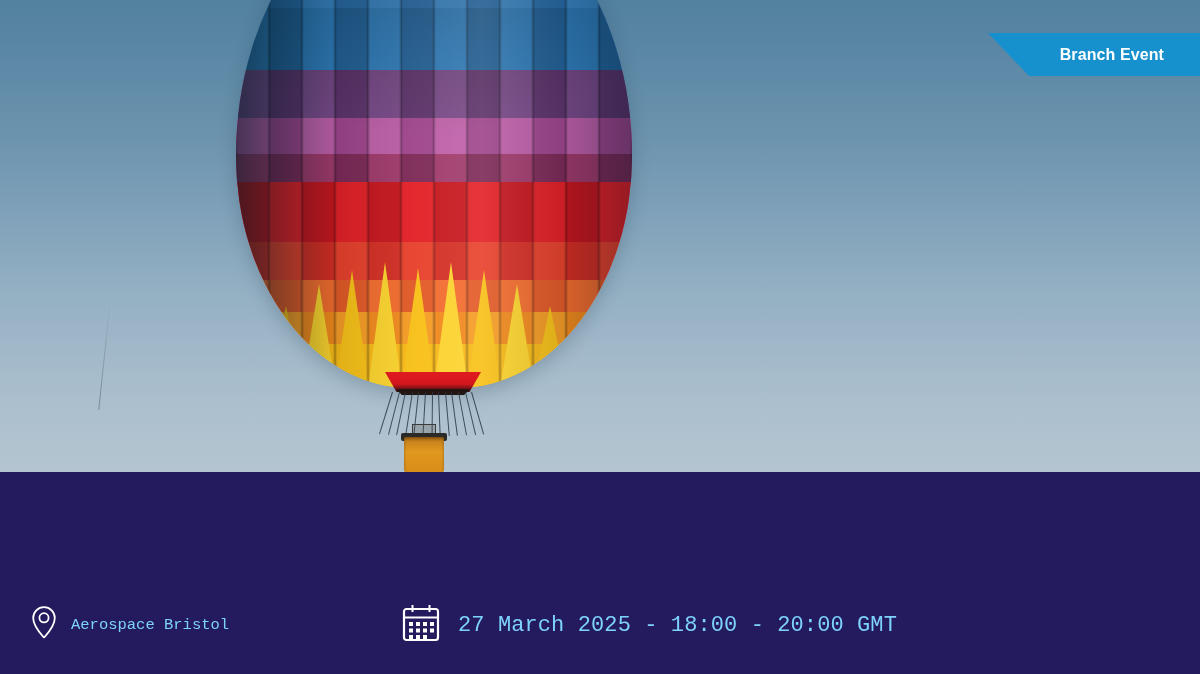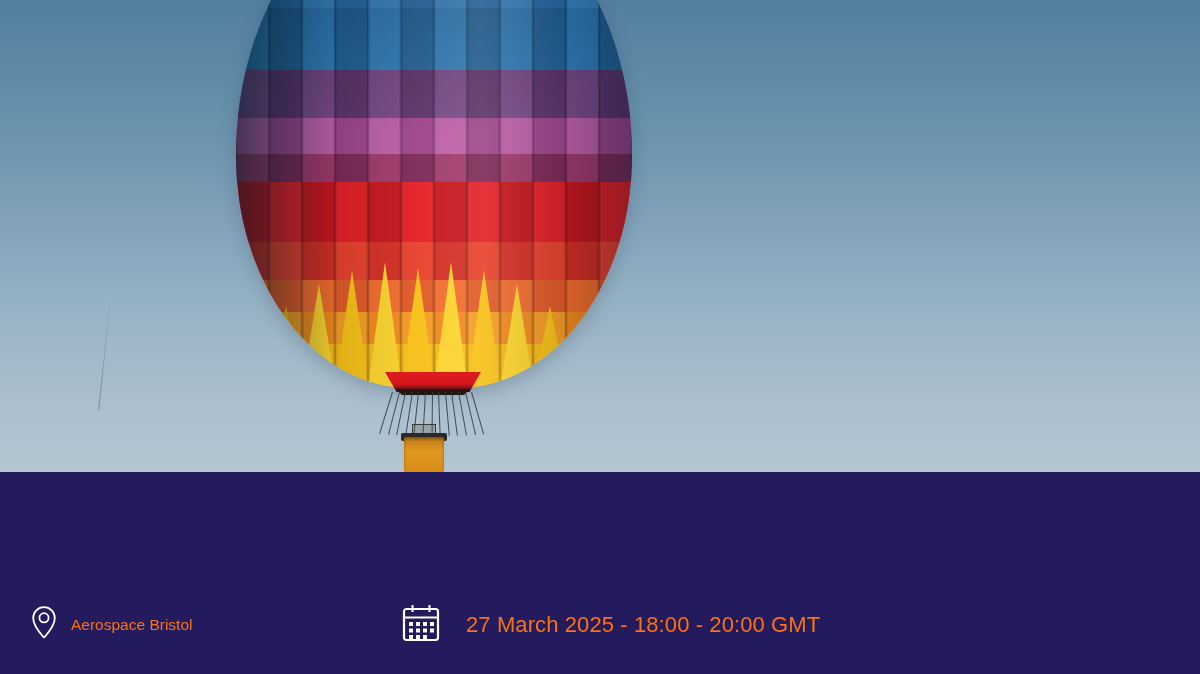--- a/index.html
+++ b/index.html
@@ -423,6 +423,9 @@
     <div class="basket-top"></div>
     <div class="basket"></div>
 
+    <div class="ribbon">
+      <span class="ribbon-label">Branch Event</span>
+    </div>
   </div>
 
   <div class="footer">

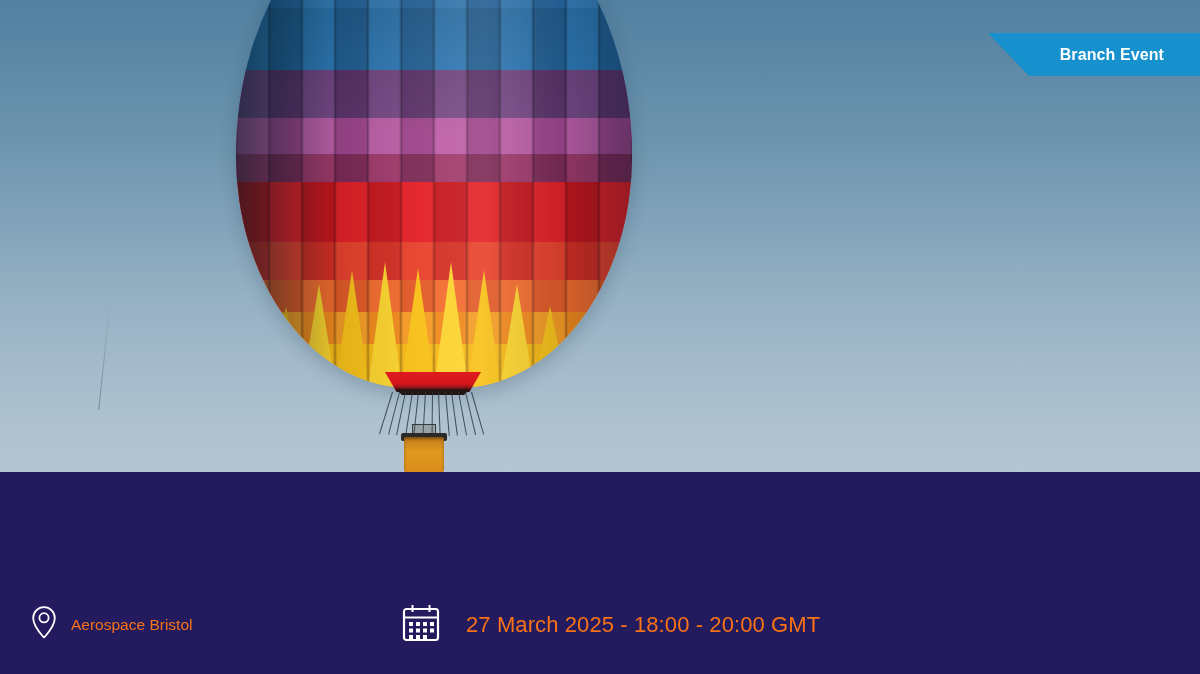--- a/index.html
+++ b/index.html
@@ -256,9 +256,10 @@
     flex: 0 0 auto;
   }
   .meta-text {
-    color: #f97316;
+    color: #7dd3fc;
     font-size: 16.5px;
     white-space: nowrap;
+    font-family: Liberation Mono, monospace;
   }
   .venue .meta-text { margin-left: 13px; font-size: 15.5px; }
   .when  .meta-text { margin-left: 24px; font-size: 22px; letter-spacing: .1px; }

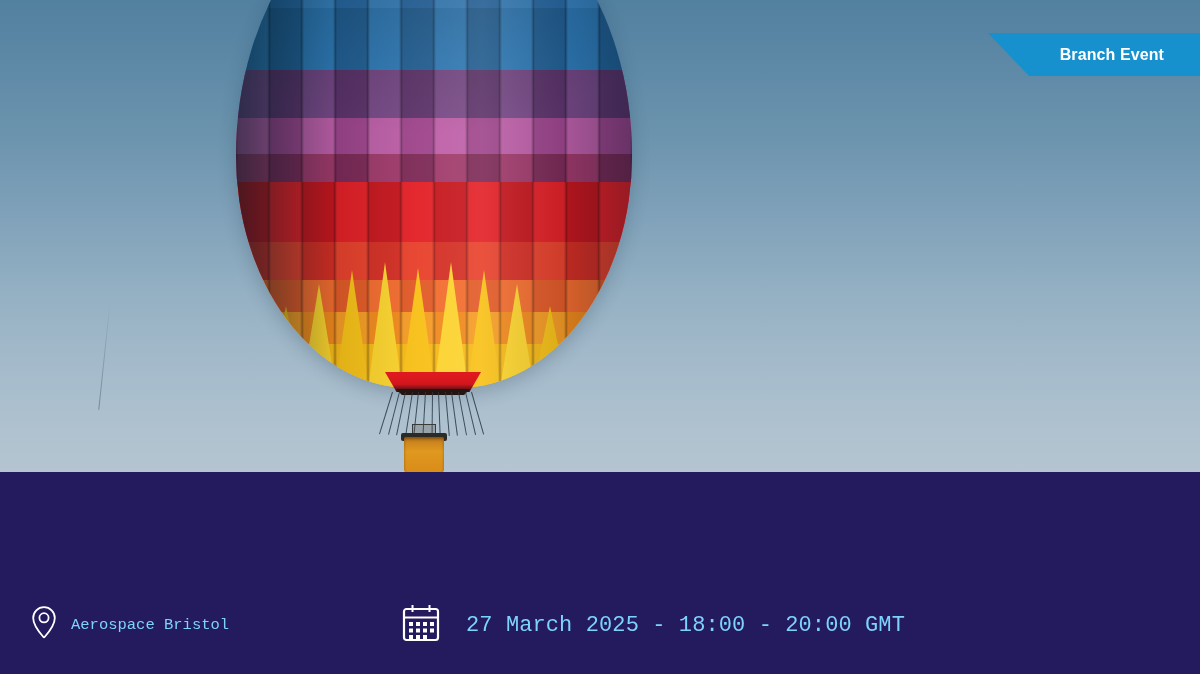--- a/index.html
+++ b/index.html
@@ -262,7 +262,7 @@
     font-family: Liberation Mono, monospace;
   }
   .venue .meta-text { margin-left: 13px; font-size: 15.5px; }
-  .when  .meta-text { margin-left: 24px; font-size: 22px; letter-spacing: .1px; }
+  .when  .meta-text { margin-left: 16px; font-size: 22px; letter-spacing: .1px; }
 </style>
 </head>
 <body>

